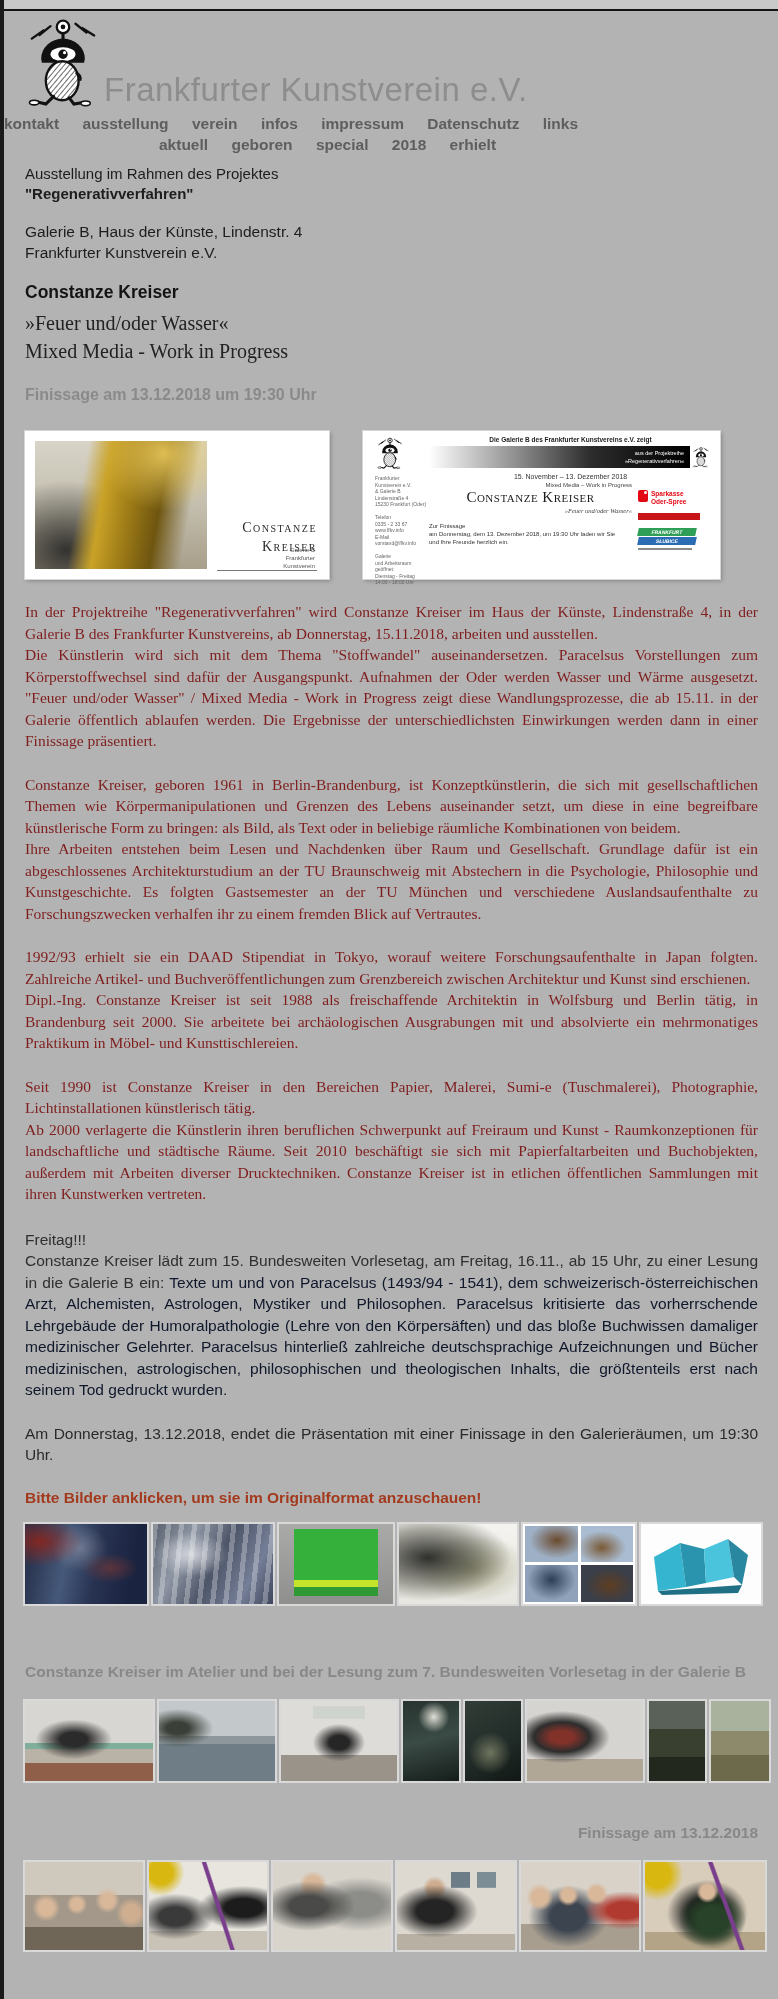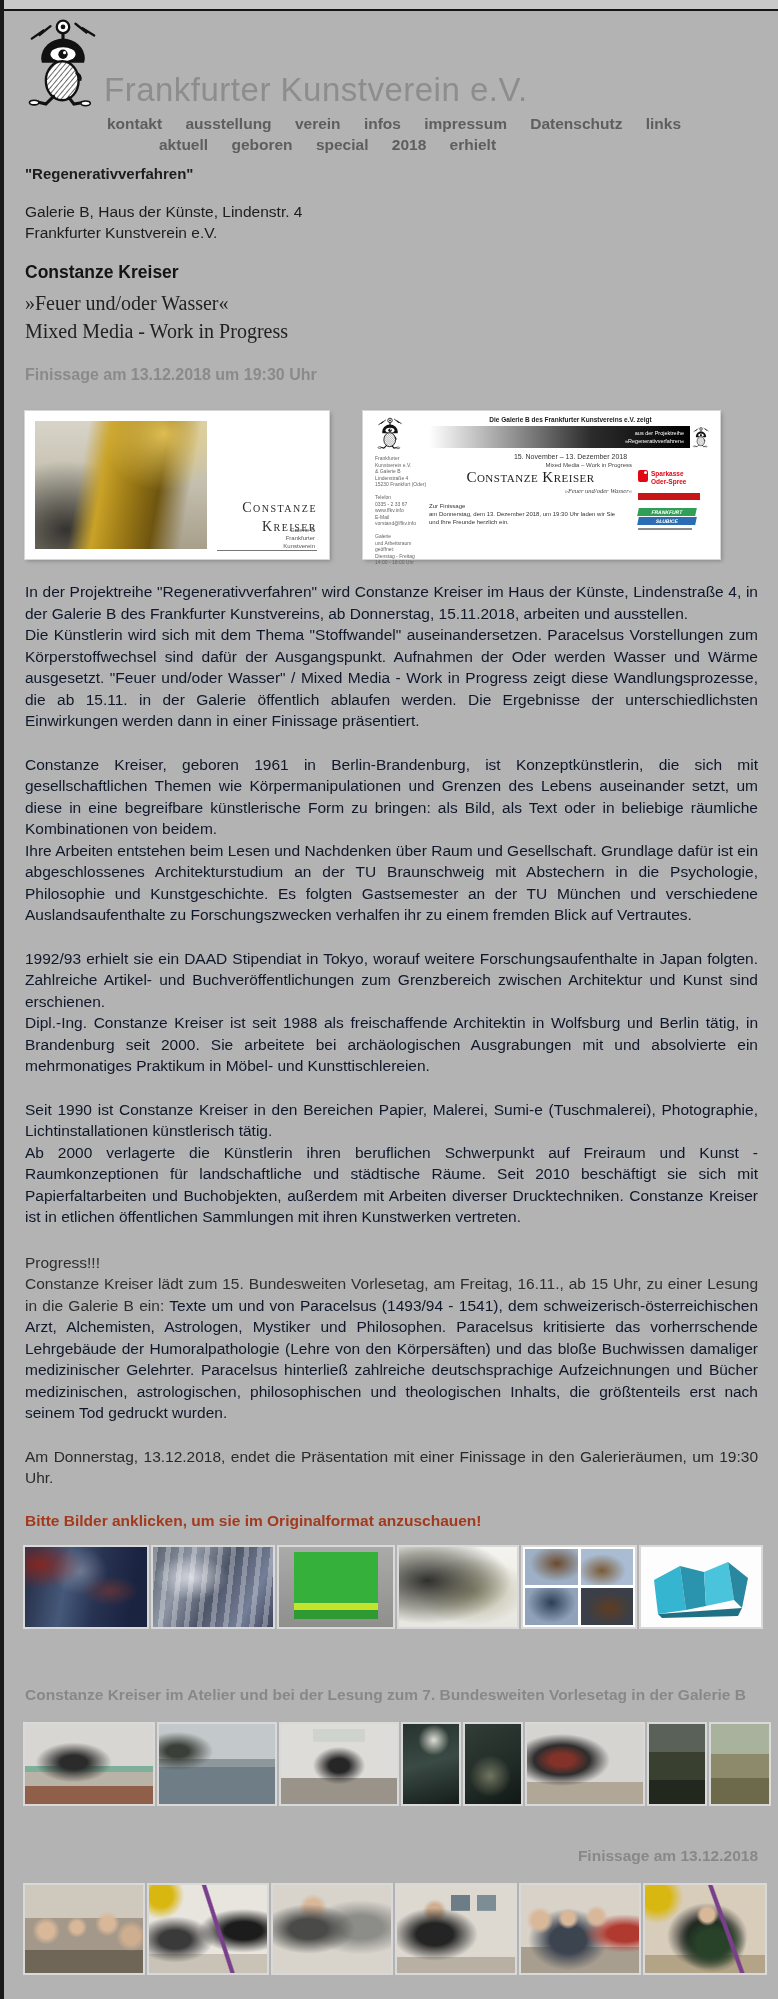--- a/index.html
+++ b/index.html
@@ -15,7 +15,7 @@
 
   
   .nav{font-weight:bold;font-size:15.5px;color:#5e5e5e;line-height:21px;}
-  .nav-row1{margin-left:103px;}
+  .nav-row1{}
   .nav-row2{margin-left:155px;}
   .nav span{margin-right:19px;cursor:pointer;}
 

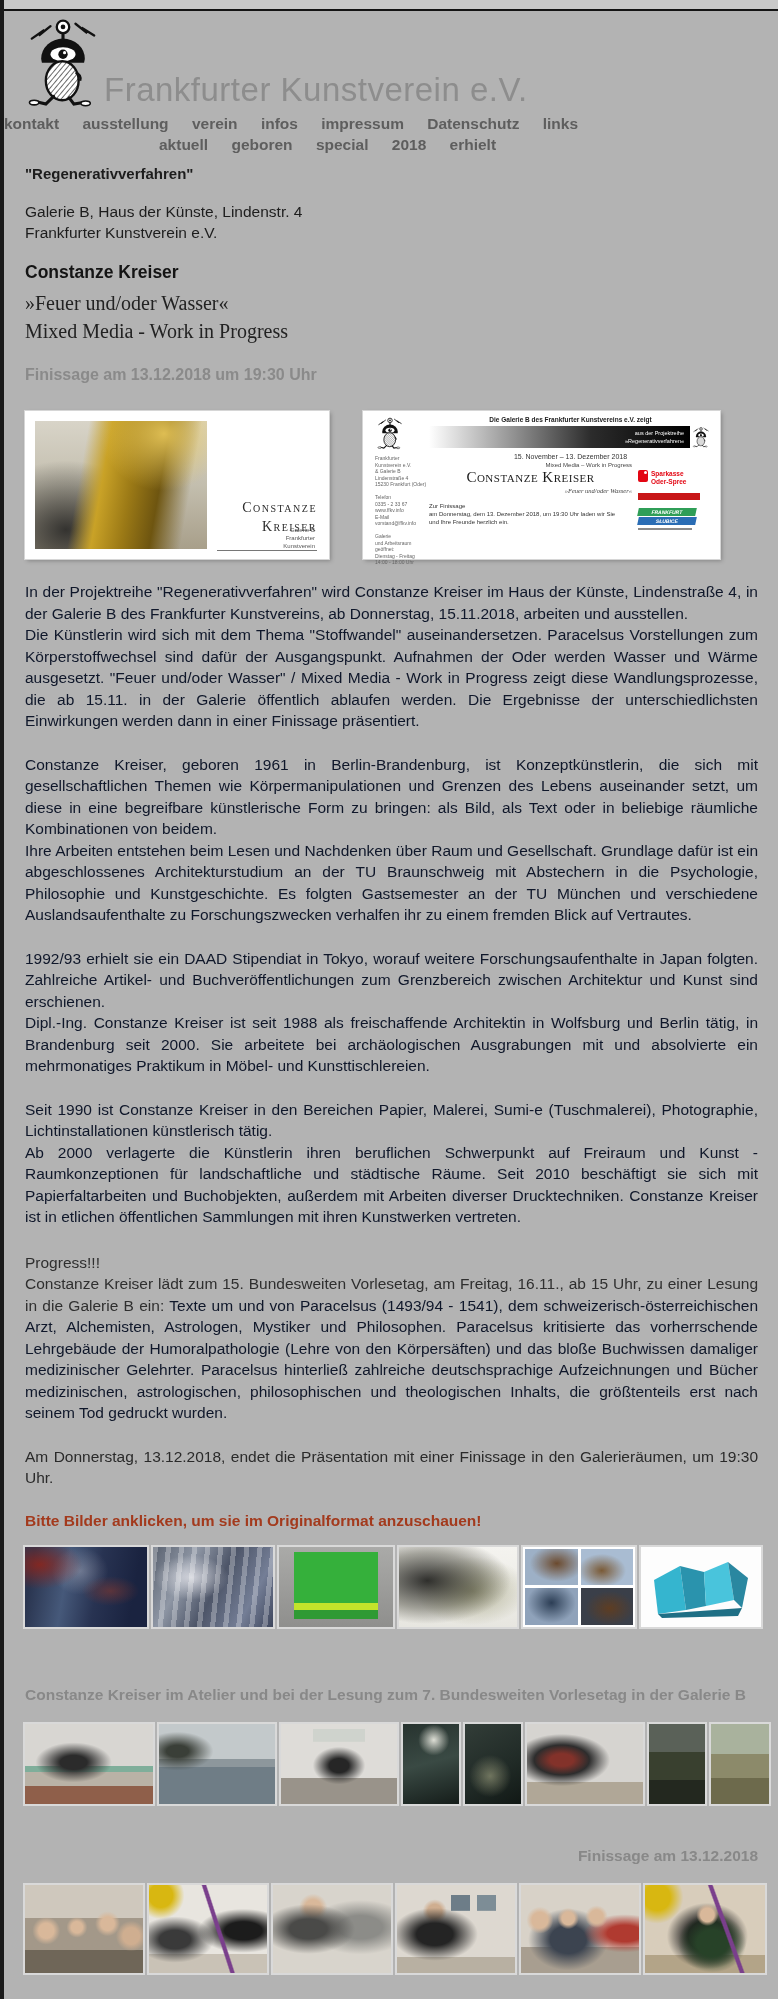--- a/index.html
+++ b/index.html
@@ -247,6 +247,7 @@
   <div class="content">
 
     <div class="intro">
+      <div>Ausstellung im Rahmen des Projektes</div>
       <div class="b">"Regenerativverfahren"</div>
     </div>
 

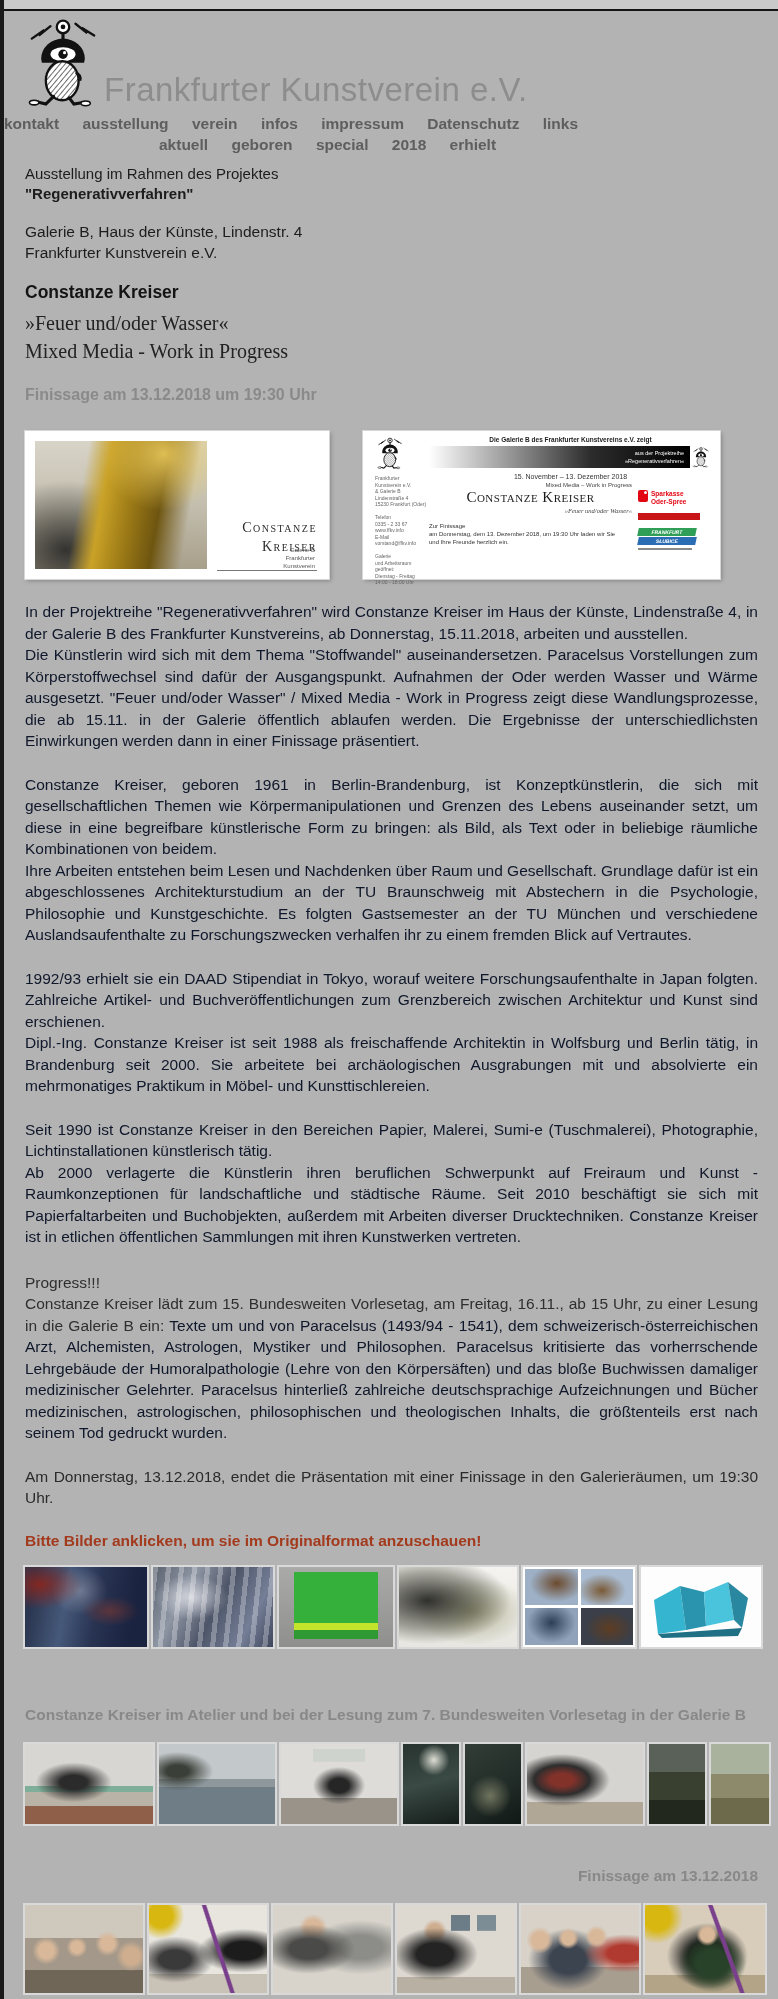--- a/index.html
+++ b/index.html
@@ -85,8 +85,8 @@
   .fs-line{height:2px;background:#8a8a8a;margin-top:3px;width:54px;}
 
   
-  .para{margin-top:22px;font-size:15.5px;line-height:21.5px;color:#0f172a;
-        text-align:justify;white-space:pre-line;}
+  .para{margin-top:22px;font-size:15.5px;line-height:21.5px;color:#7f1d1d;
+        text-align:justify;white-space:pre-line;font-family:Liberation Serif, serif;}
   .achtung-title{margin-top:24px;font-size:15.5px;color:#2f2f2f;line-height:21.5px;}
   .achtung-para{font-size:15.5px;line-height:21.5px;text-align:justify;}
   .achtung-para .dark{color:#2f2f2f;}

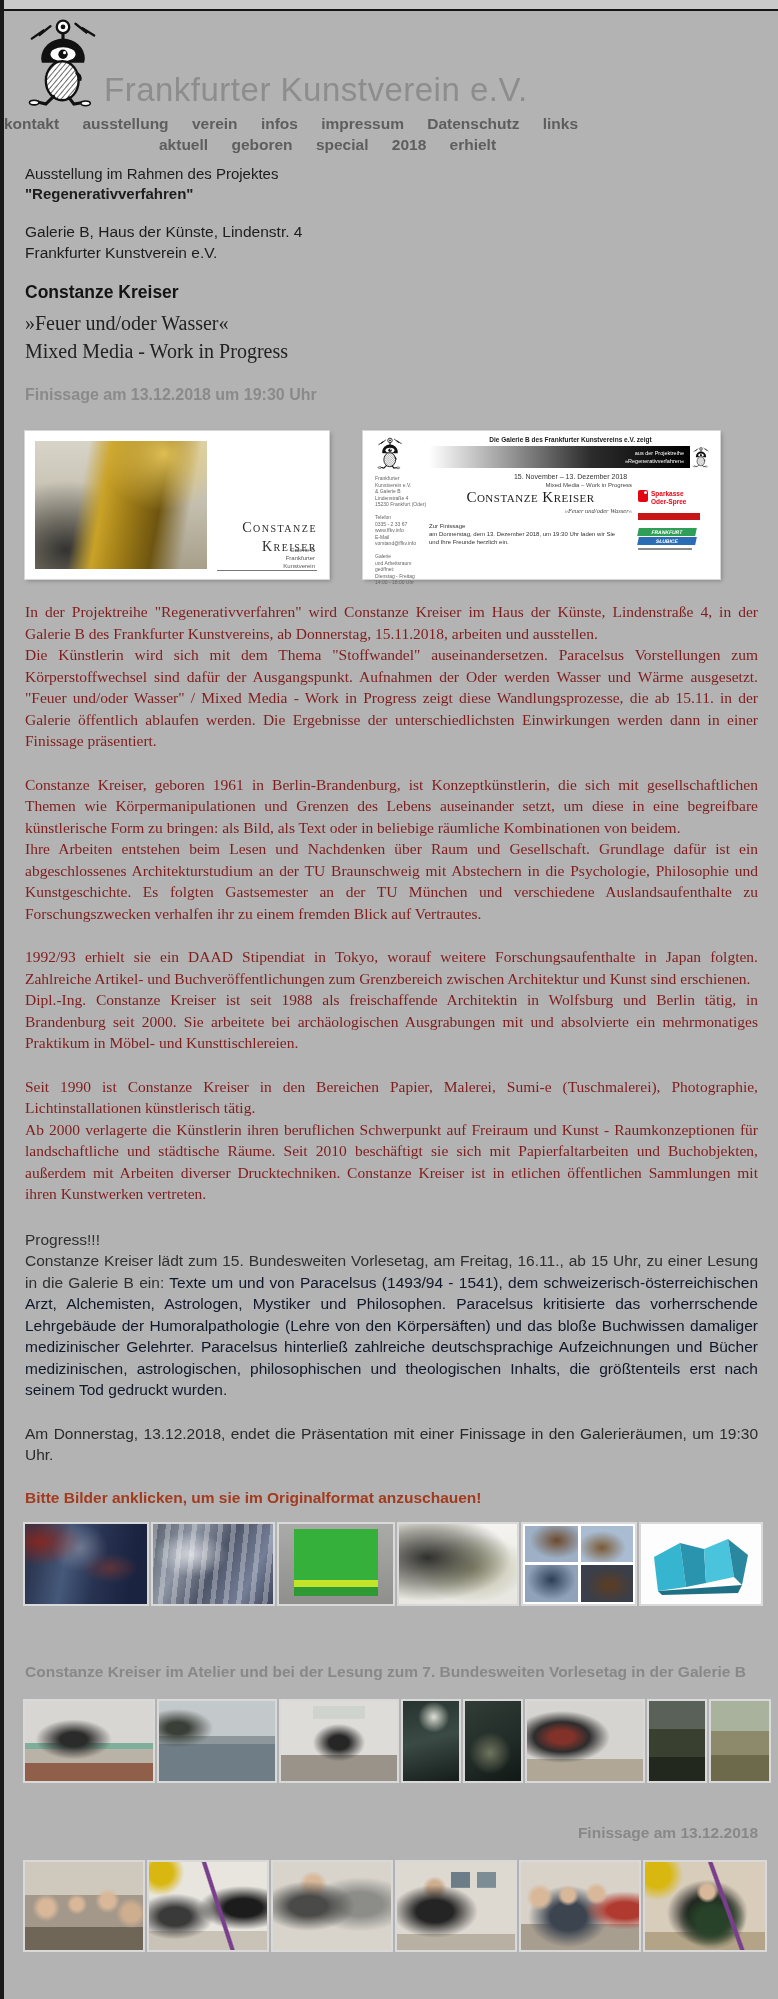--- a/index.html
+++ b/index.html
@@ -348,7 +348,7 @@
     <div class="para">Seit 1990 ist Constanze Kreiser in den Bereichen Papier, Malerei, Sumi-e (Tuschmalerei), Photographie, Lichtinstallationen künstlerisch tätig.
 Ab 2000 verlagerte die Künstlerin ihren beruflichen Schwerpunkt auf Freiraum und Kunst - Raumkonzeptionen für landschaftliche und städtische Räume. Seit 2010 beschäftigt sie sich mit Papierfaltarbeiten und Buchobjekten, außerdem mit Arbeiten diverser Drucktechniken. Constanze Kreiser ist in etlichen öffentlichen Sammlungen mit ihren Kunstwerken vertreten.</div>
 
-    <div class="achtung-title">Progress!!!</div>
+    <div class="achtung-title">Freitag!!!</div>
     <div class="achtung-para"><span class="dark">Constanze Kreiser lädt zum 15. Bundesweiten Vorlesetag, am Freitag, 16.11., ab 15 Uhr, zu einer Lesung in die Galerie B ein: </span><span class="grey">Texte um und von Paracelsus (1493/94 - 1541), dem schweizerisch-österreichischen Arzt, Alchemisten, Astrologen, Mystiker und Philosophen. Paracelsus kritisierte das vorherrschende Lehrgebäude der Humoralpathologie (Lehre von den Körpersäften) und das bloße Buchwissen damaliger medizinischer Gelehrter. Paracelsus hinterließ zahlreiche deutschsprachige Aufzeichnungen und Bücher medizinischen, astrologischen, philosophischen und theologischen Inhalts, die größtenteils erst nach seinem Tod gedruckt wurden.</span></div>
 
     <div class="closing">Am Donnerstag, 13.12.2018, endet die Präsentation mit einer Finissage in den Galerieräumen, um 19:30 Uhr.</div>

